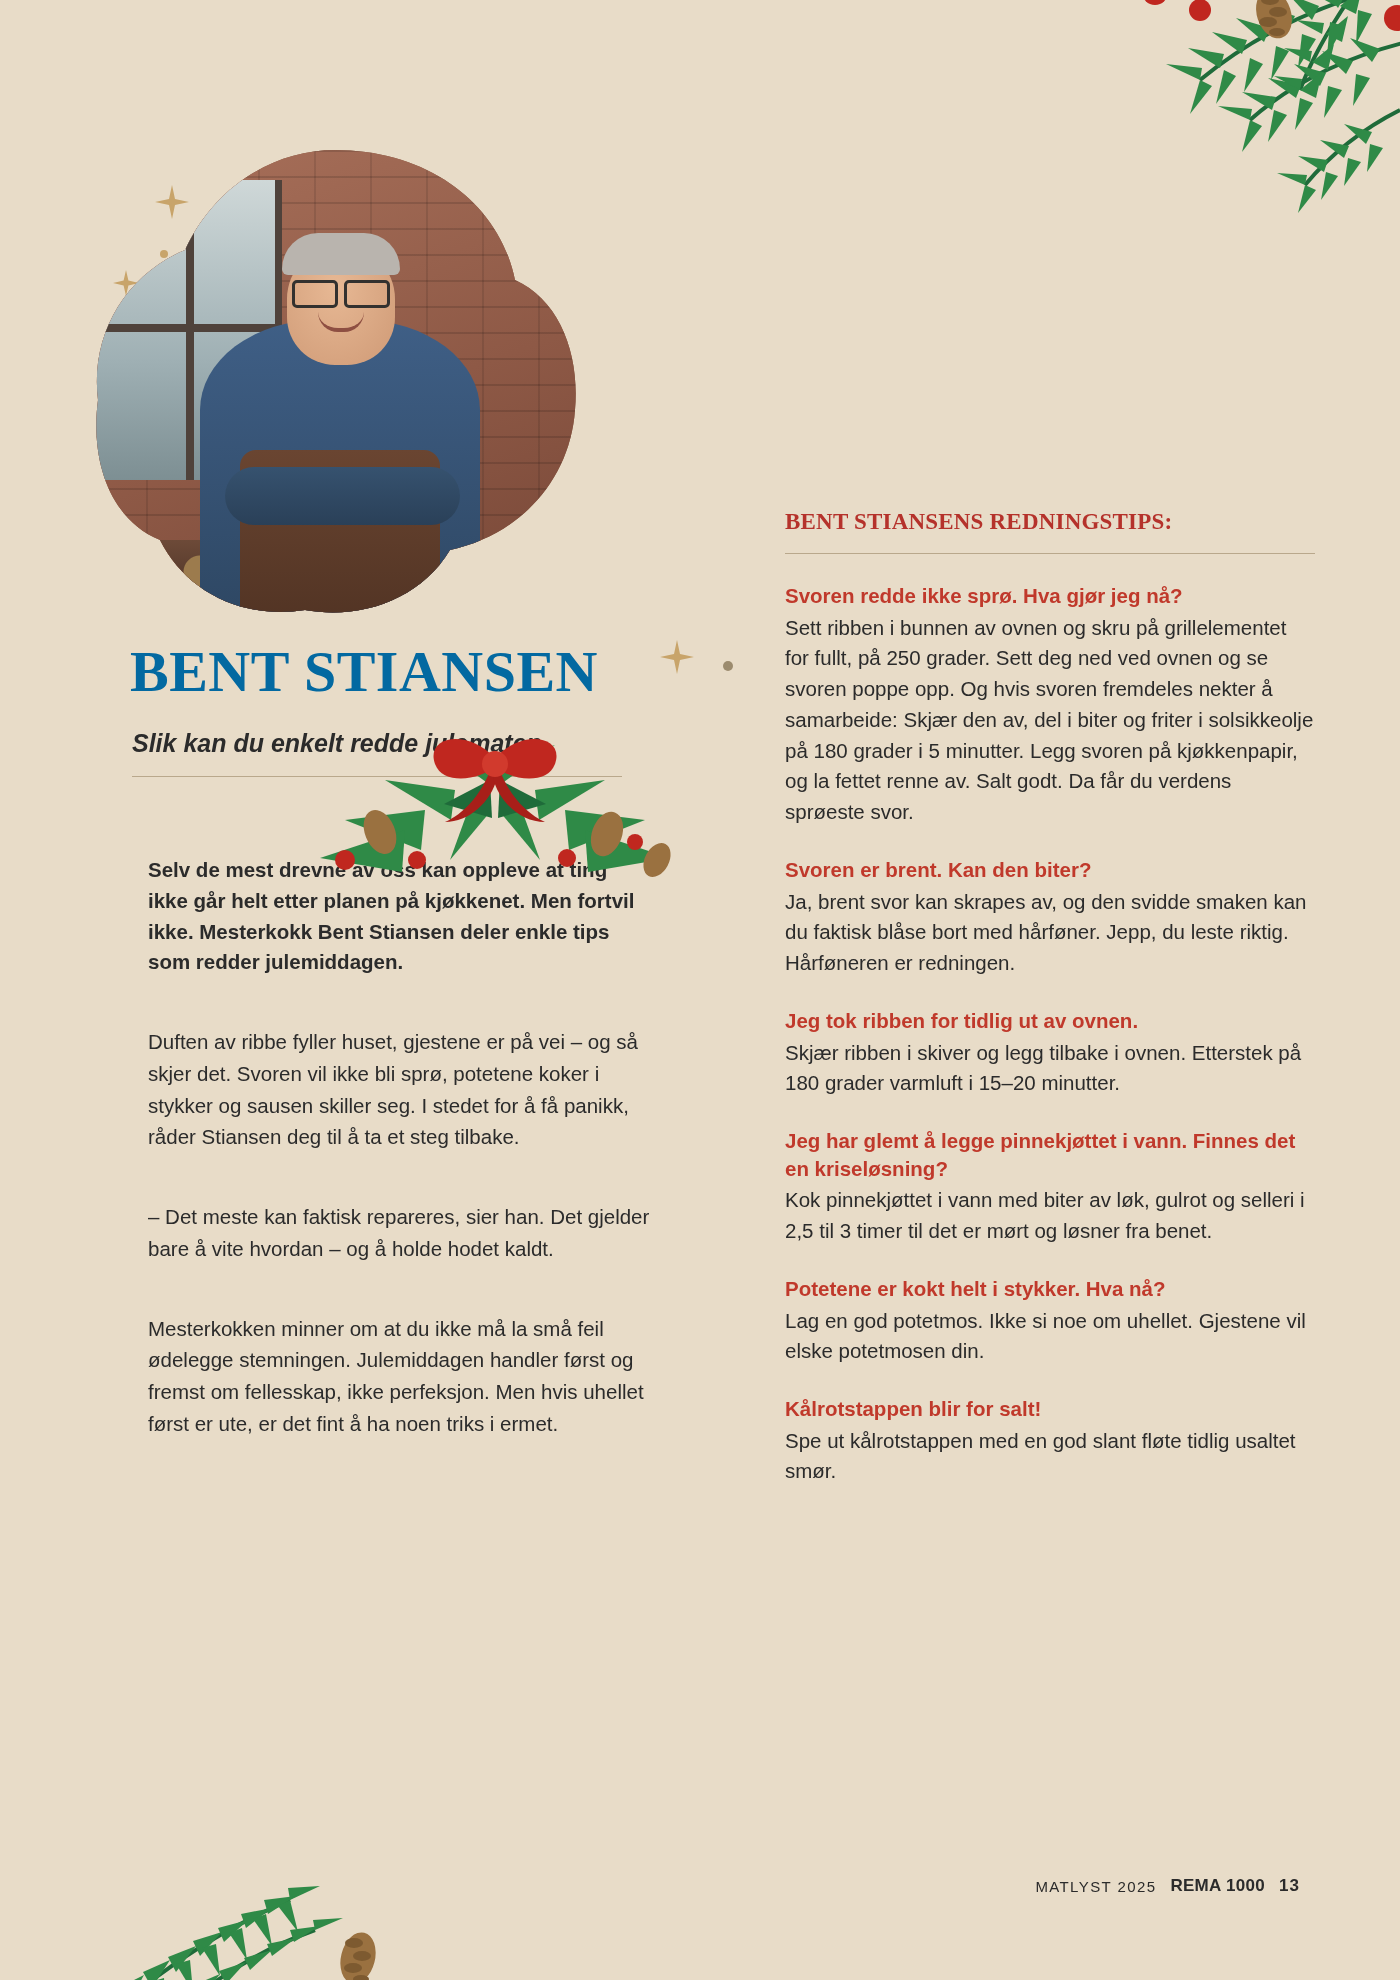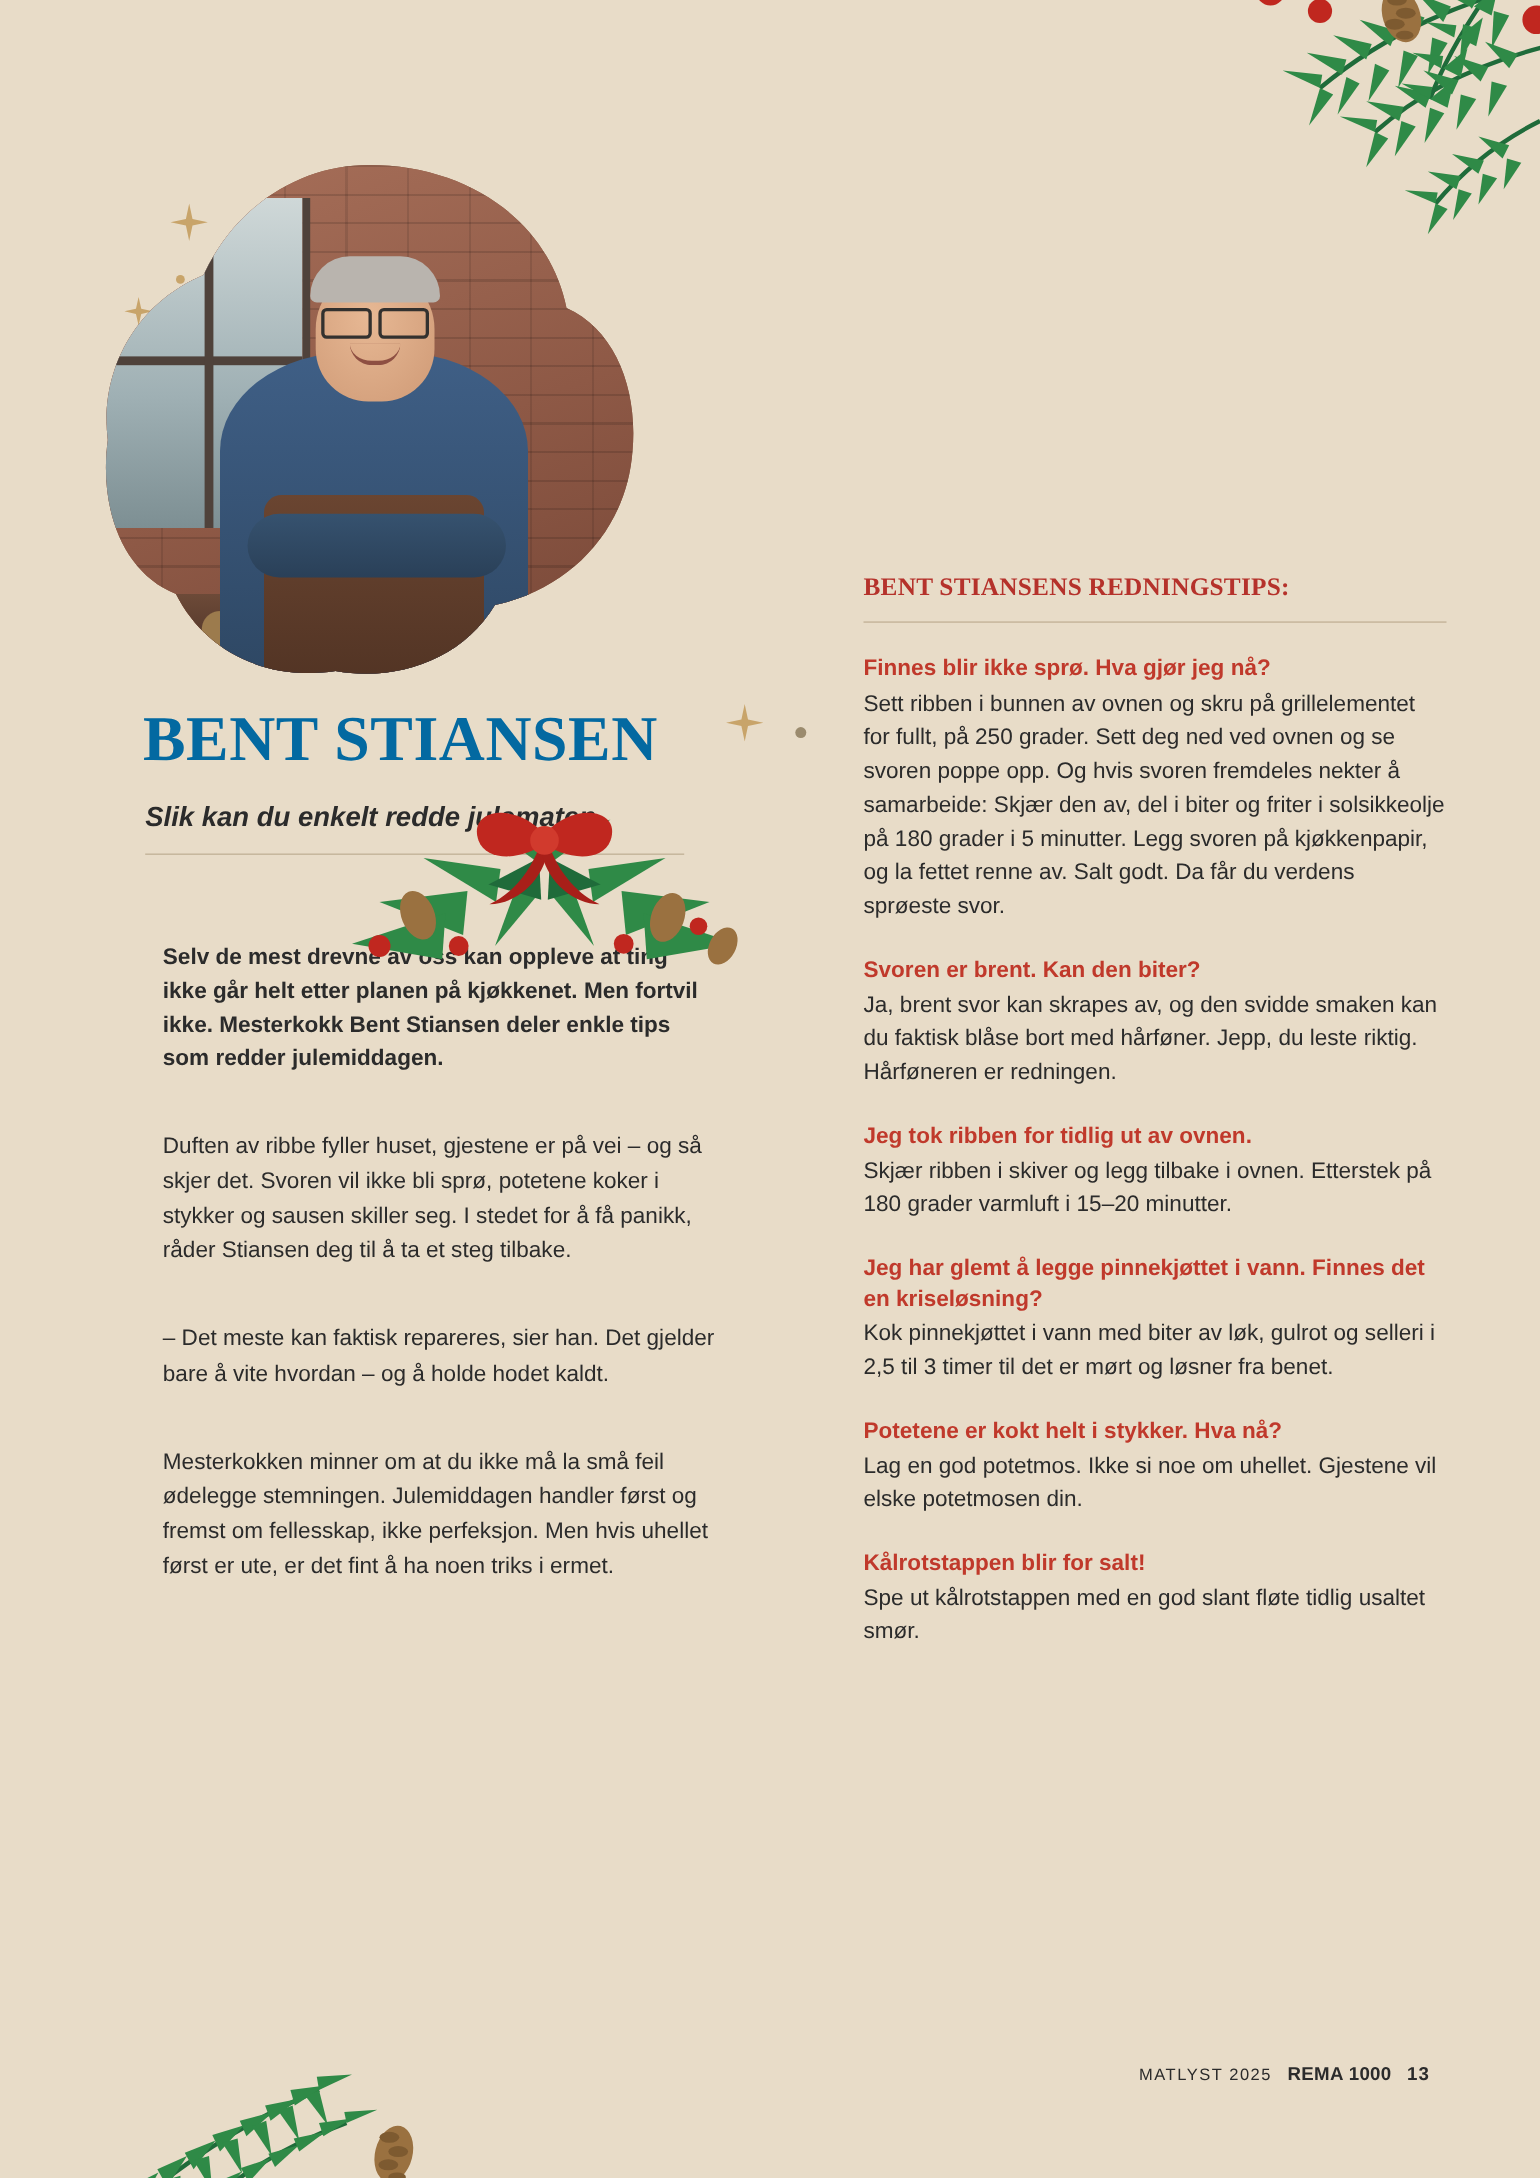--- a/index.html
+++ b/index.html
@@ -149,7 +149,7 @@
   
   .right-col {
     position:absolute;
-    left:785px; top:521px; width:530px;
+    left:785px; top:509px; width:530px;
   }
   .tips-title {
     font-family:"Liberation Serif", serif;

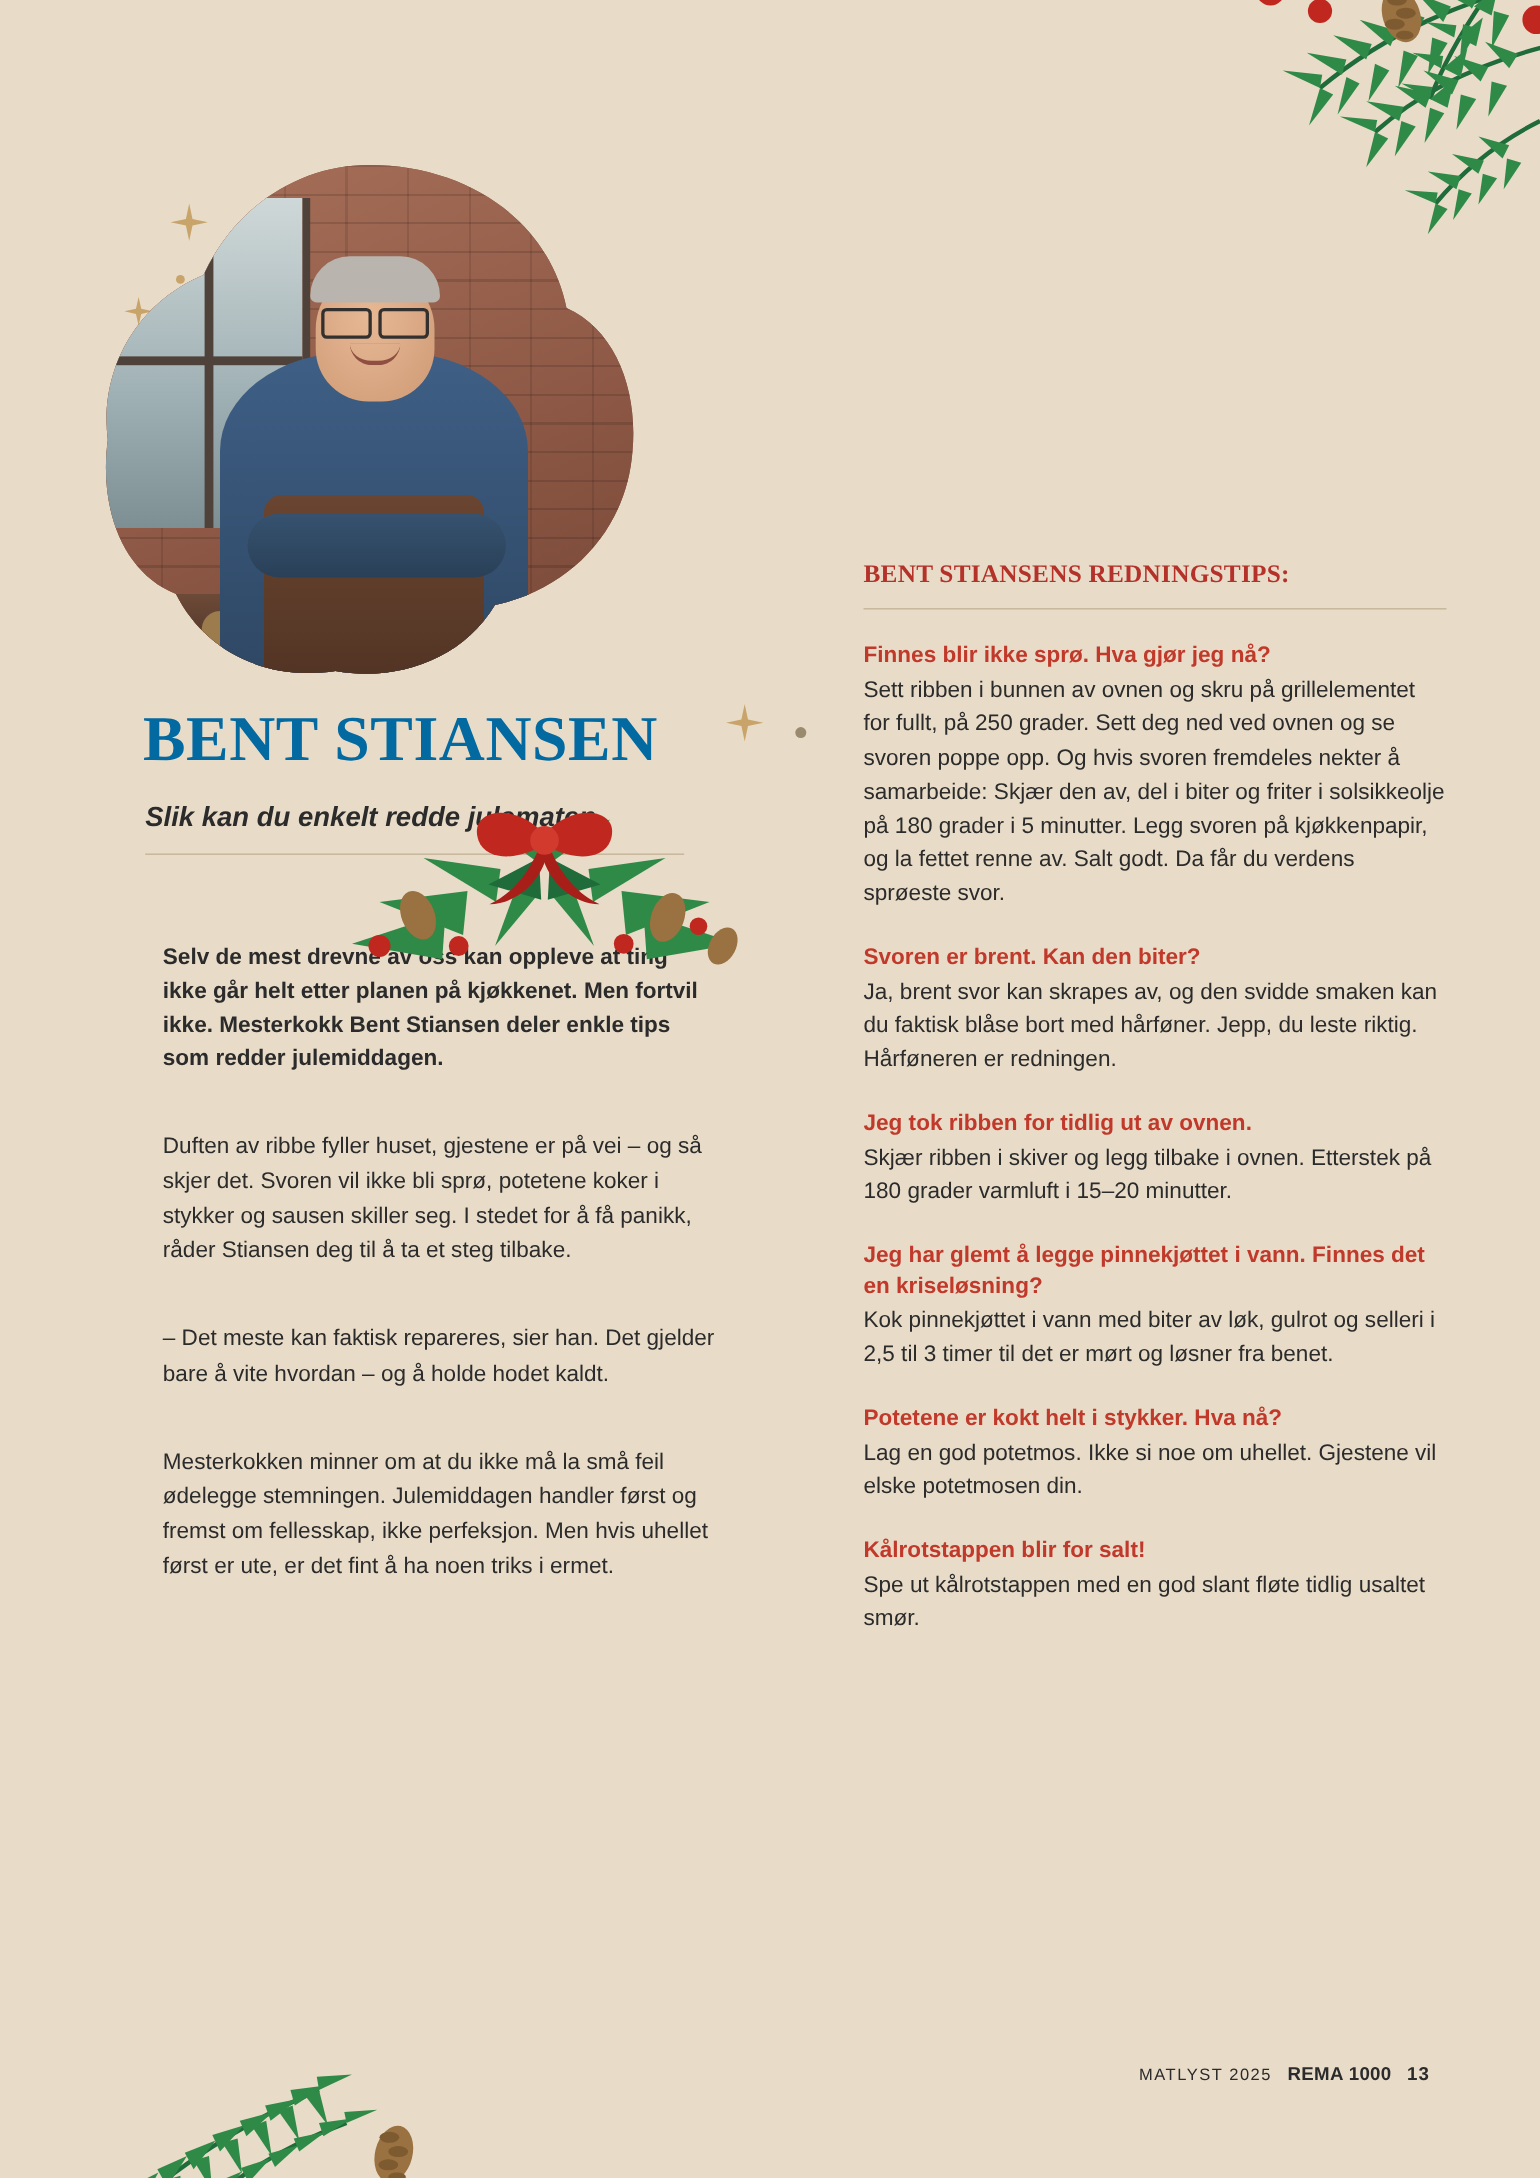--- a/index.html
+++ b/index.html
@@ -390,7 +390,7 @@
   <div class="tips-rule"></div>
 
   <div class="tip">
-    <p class="tip-q">Finnes blir ikke sprø. Hva gjør jeg nå?</p>
+    <p class="tip-q">Svoren redde ikke sprø. Hva gjør jeg nå?</p>
     <p class="tip-a">Sett ribben i bunnen av ovnen og skru på grillelementet for fullt, på 250 grader. Sett deg ned ved ovnen og se svoren poppe opp. Og hvis svoren fremdeles nekter å samarbeide: Skjær den av, del i biter og friter i solsikkeolje på 180 grader i 5 minutter. Legg svoren på kjøkkenpapir, og la fettet renne av. Salt godt. Da får du verdens sprøeste svor.</p>
   </div>
   <div class="tip">

